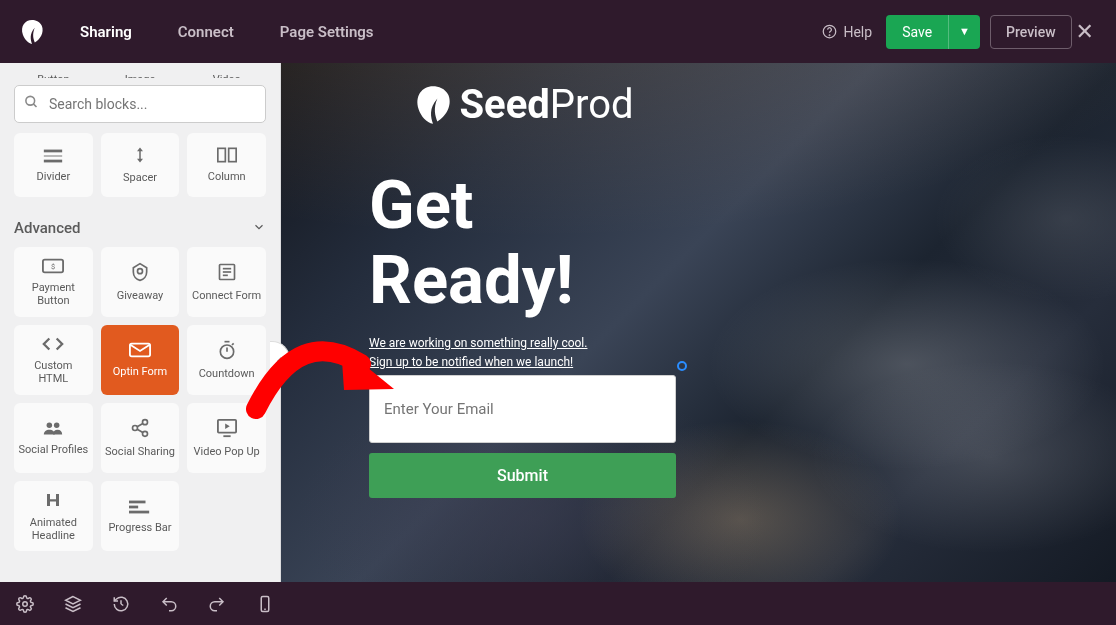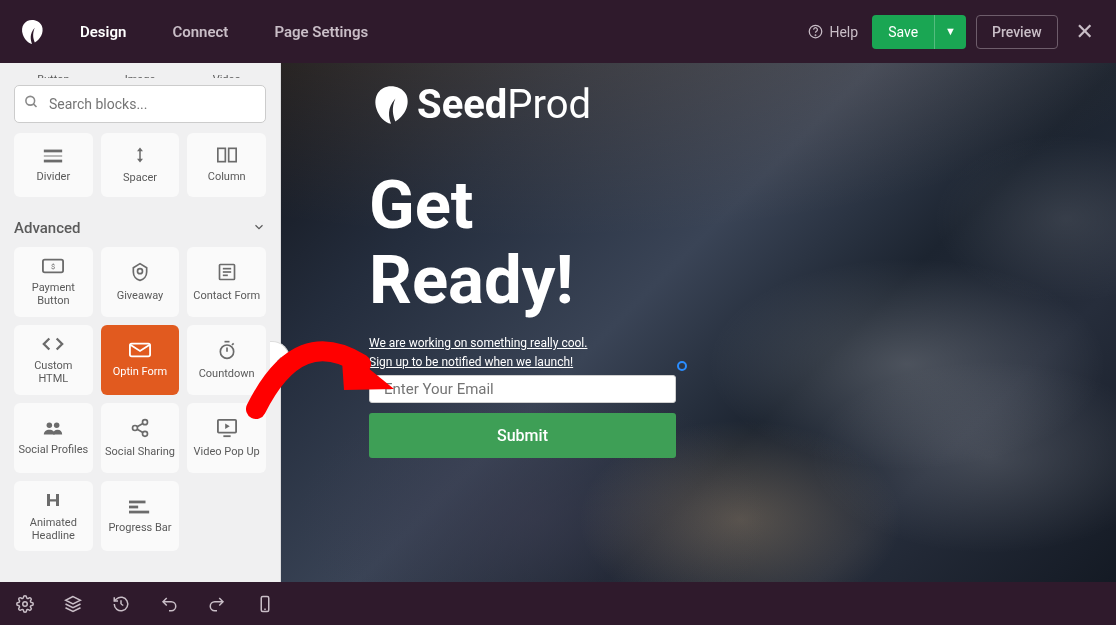--- a/index.html
+++ b/index.html
@@ -93,7 +93,7 @@
       </svg>
   </span>
   <div class="topnav">
-    <div class="topnav-item active">Design</div>
+    <div class="topnav-item active">Sharing</div>
     <div class="topnav-item">Connect</div>
     <div class="topnav-item">Page Settings</div>
   </div>

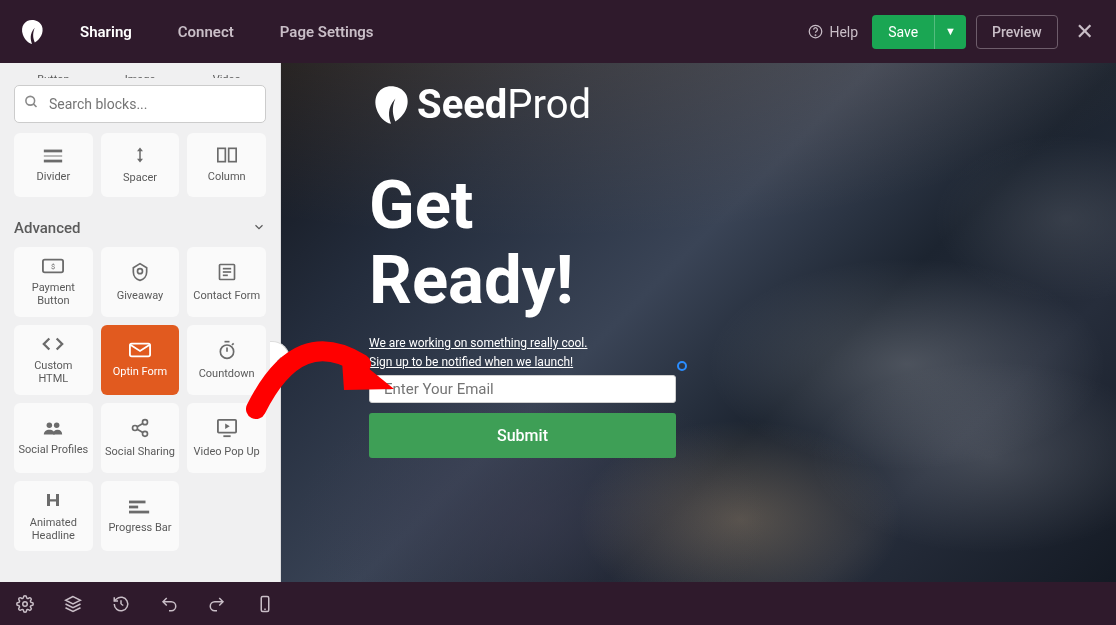--- a/index.html
+++ b/index.html
@@ -23,7 +23,7 @@
   .save-group { display: flex; margin-right: 10px; }
   .save-btn { background:#1aa653; color:#fff; border:none; border-radius:4px 0 0 4px; padding:9px 16px; font-size:14px; font-weight:400; cursor:pointer; }
   .save-drop { background:#1aa653; color:#fff; border:none; border-left:1px solid rgba(255,255,255,.25); border-radius:0 4px 4px 0; padding:9px 10px; font-size:11px; cursor:pointer; }
-  .preview-btn { background:transparent; color:#c9bec7; border:1px solid #6e5d6b; border-radius:4px; padding:8px 15px; font-size:14px; font-weight:500; cursor:pointer; margin-right:14px; }
+  .preview-btn { background:transparent; color:#c9bec7; border:1px solid #6e5d6b; border-radius:4px; padding:8px 15px; font-size:14px; font-weight:500; cursor:pointer; }
   .close-x { font-size:22px; color:#c9bec7; cursor:pointer; padding:4px; }
 
   

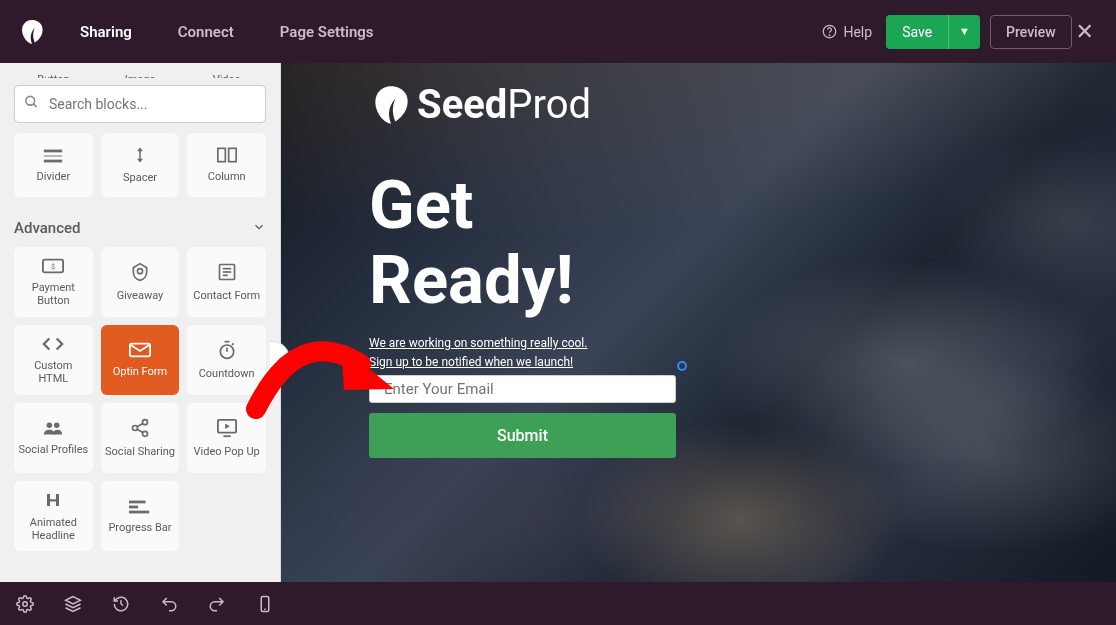--- a/index.html
+++ b/index.html
@@ -64,7 +64,7 @@
       radial-gradient(220px 140px at 94% 30%, rgba(255,255,255,.10) 0%, rgba(255,255,255,0) 60%);
   }
   .content { position:absolute; left:88px; top:18px; }
-  .brand { display:flex; align-items:center; gap:4px; margin-bottom:40px; }
+  .brand { display:flex; align-items:center; gap:4px; margin-bottom:40px;justify-content:center; }
   .brand-name { font-size:40px; color:#fff; }
   .brand-name .bold { font-weight:700; }
   .headline { font-size:67px; line-height:1.12; color:#fff; font-weight:700; margin-bottom:16px; }

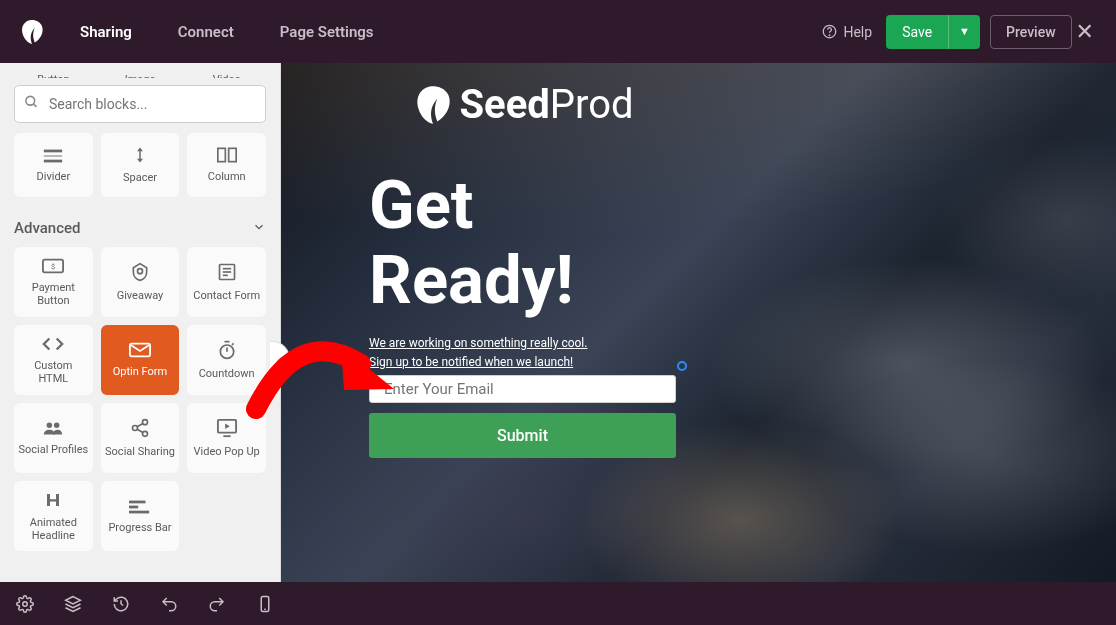--- a/index.html
+++ b/index.html
@@ -201,7 +201,7 @@
                 <line x1="7" y1="16" x2="13" y2="16"></line>
               </svg>
           </span>
-          <span class="lbl">Contact Form</span>
+          <span class="lbl">Connect Form</span>
         </div>
 
         <div class="tile">

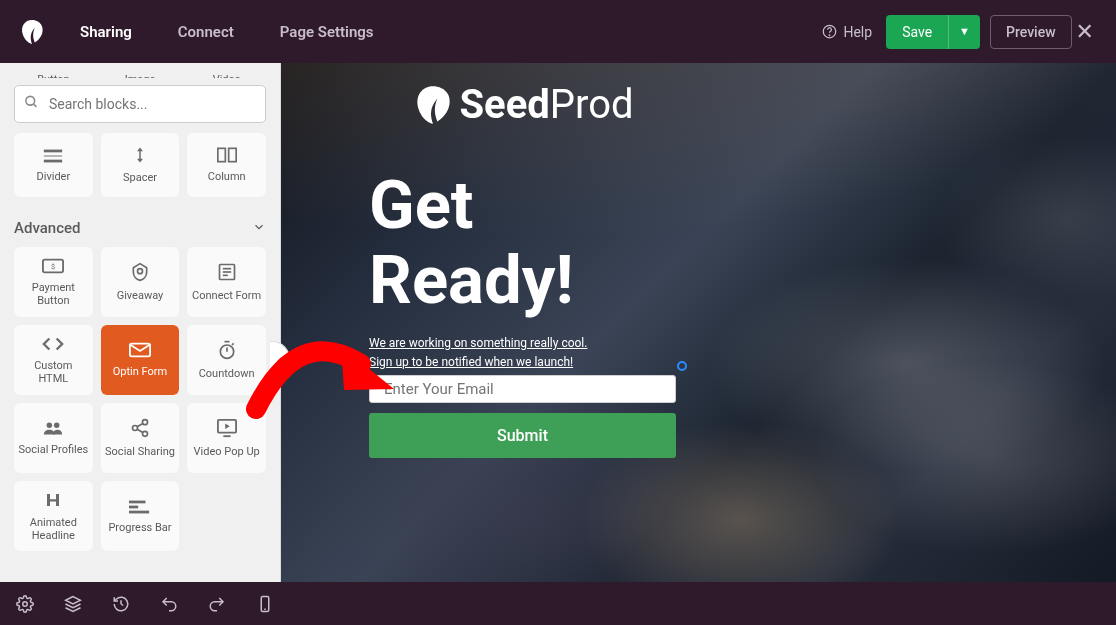--- a/index.html
+++ b/index.html
@@ -71,7 +71,7 @@
   .sub { font-size:12px; color:#fff; line-height:1.55; margin-bottom:4px; position:relative;text-decoration:underline; }
   .pill-dot { position:absolute; left:308px; top:27px; width:10px; height:10px; border-radius:50%; border:2px solid #2a8dff; background:transparent; }
   .form { width:307px; display:flex; flex-direction:column; gap:10px; }
-  .field { width:100%; padding:4px 14px; border:1px solid #d0d0d0; border-radius:3px; font-size:15px; }
+  .field { width:100%; padding:24px 14px; border:1px solid #d0d0d0; border-radius:3px; font-size:15px; }
   .submit-btn { background:#3e9f56; color:#fff; border:none; border-radius:3px; padding:13px; font-size:16px; font-weight:500; cursor:pointer; }
 
   

